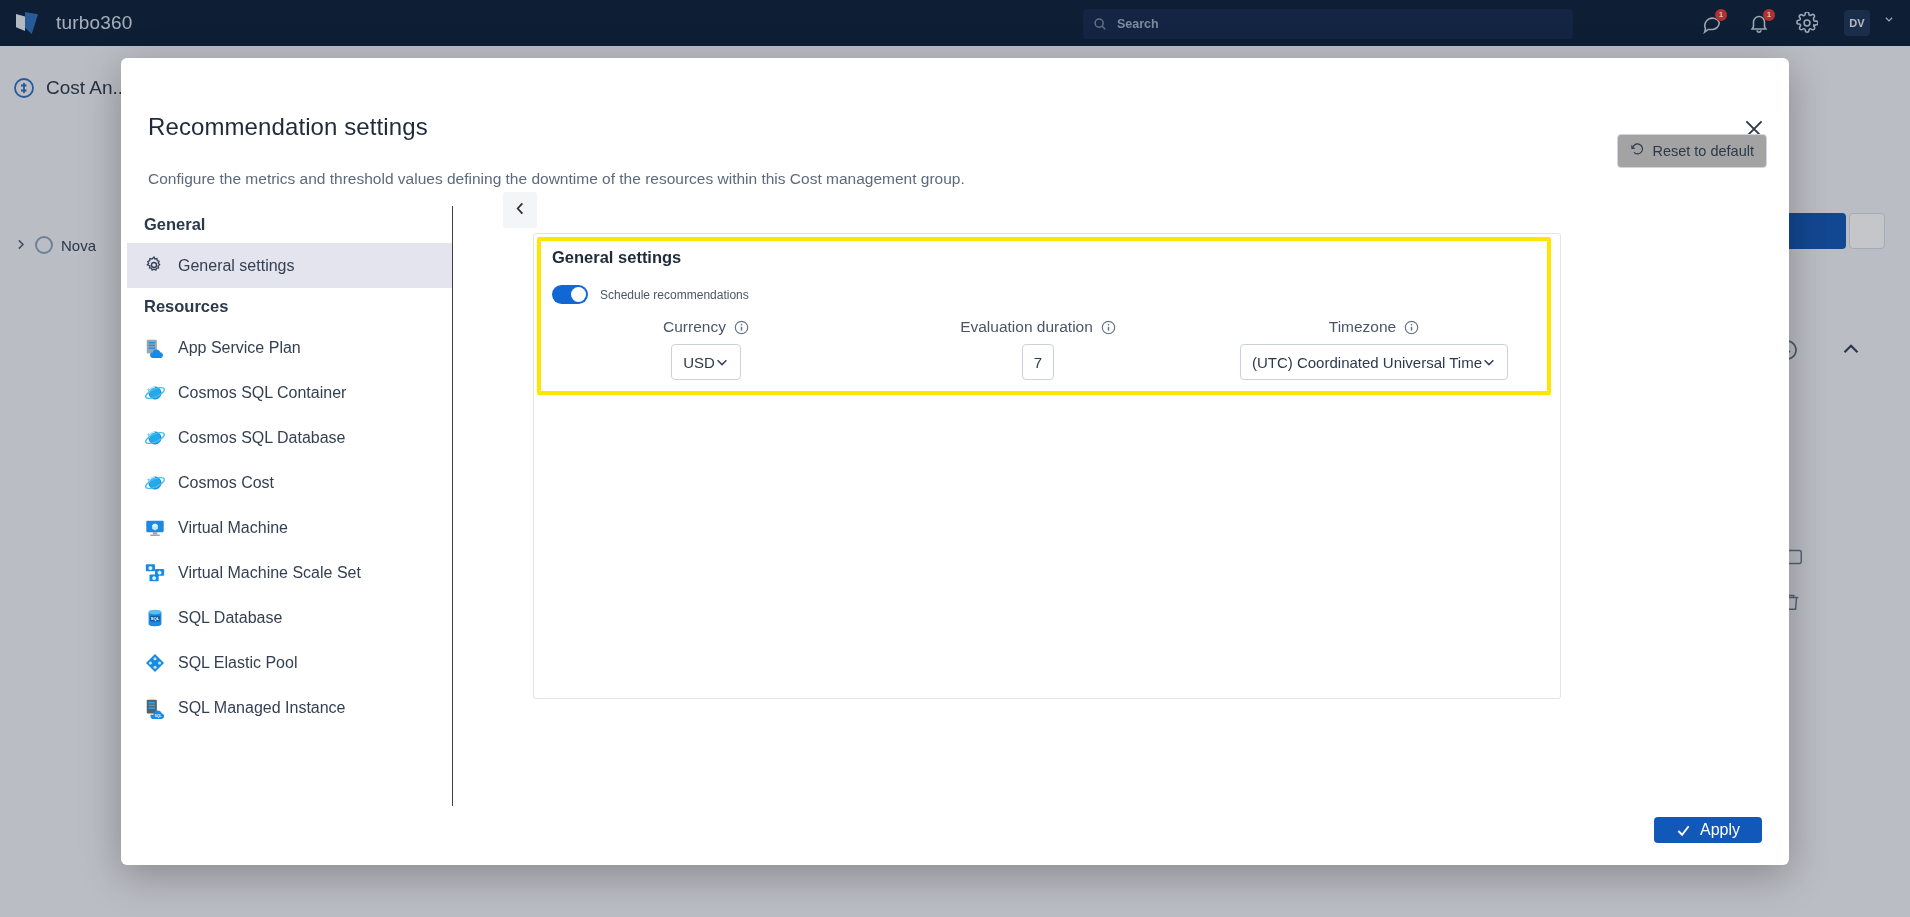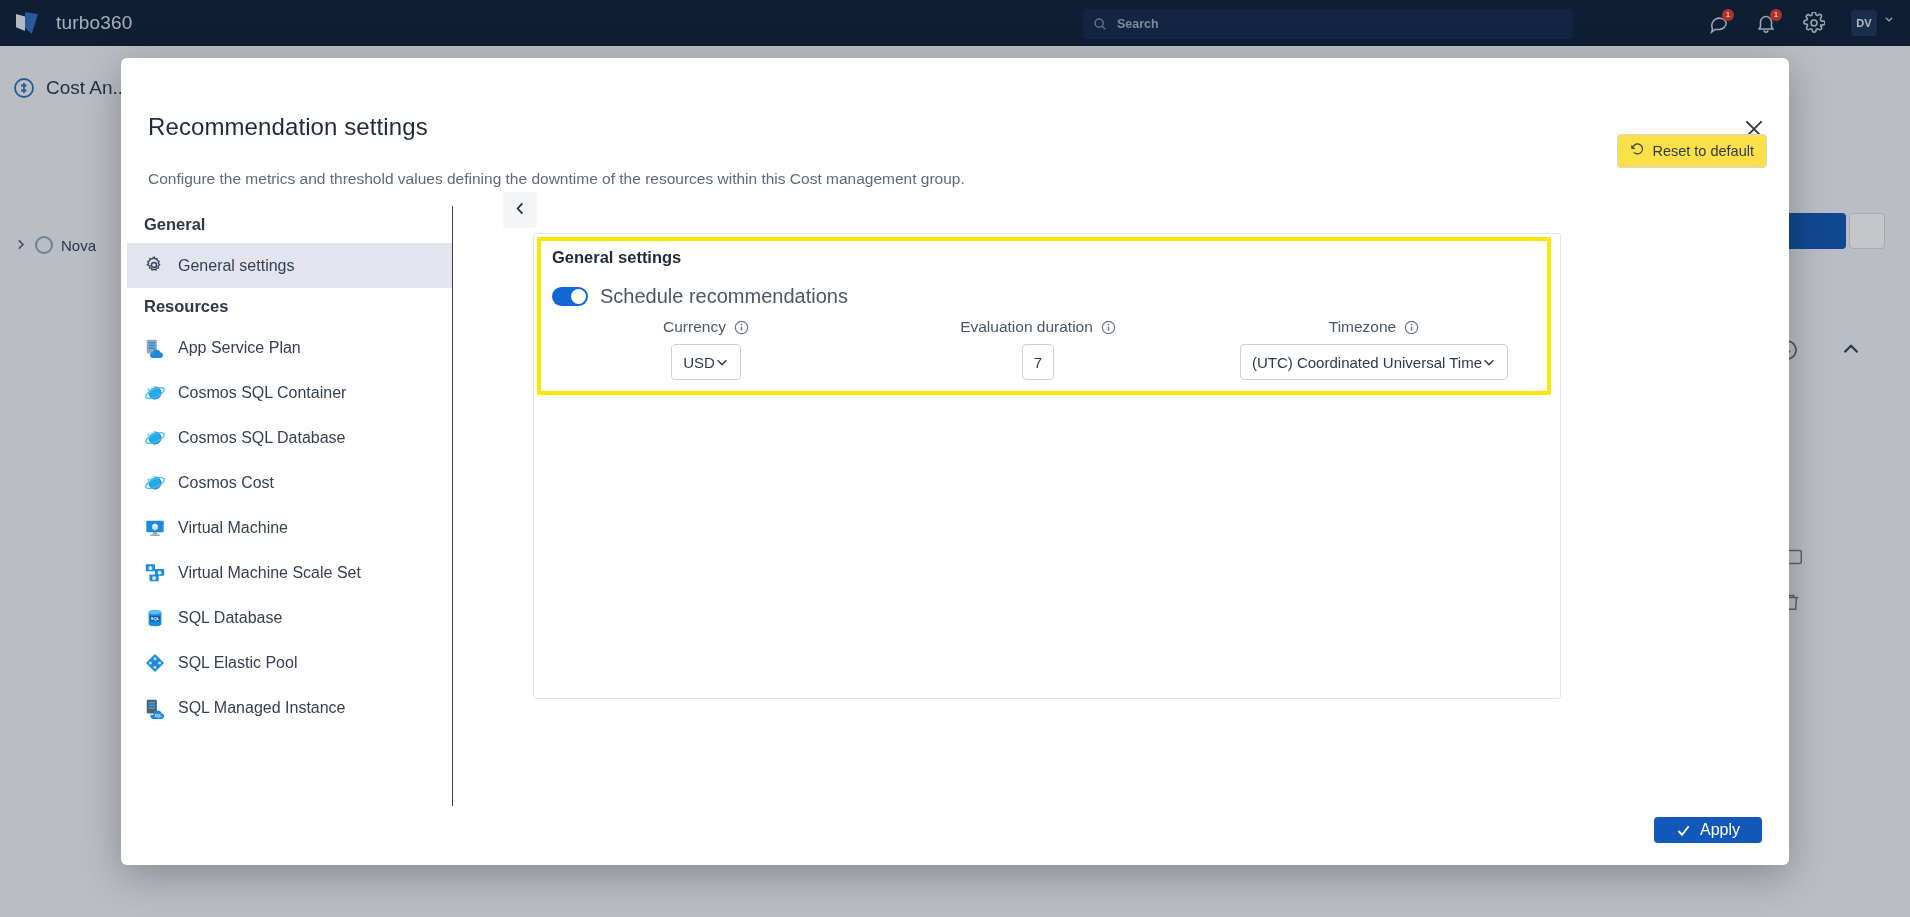--- a/index.html
+++ b/index.html
@@ -53,7 +53,7 @@
     background: #e8392f; color: #fff; font-size: 8px; line-height: 12px;
     text-align: center; padding: 0 3px; font-weight: 700;
   }
-  .user-chip { display: flex; align-items: flex-start; gap: 7px; color: #dce5ee; }
+  .user-chip { display: flex; align-items: flex-start; gap: 14px; color: #dce5ee; }
   .avatar {
     width: 26px; height: 26px; border-radius: 4px; background: #1c3557;
     color: #e7eef7; font-size: 11px; font-weight: 700;

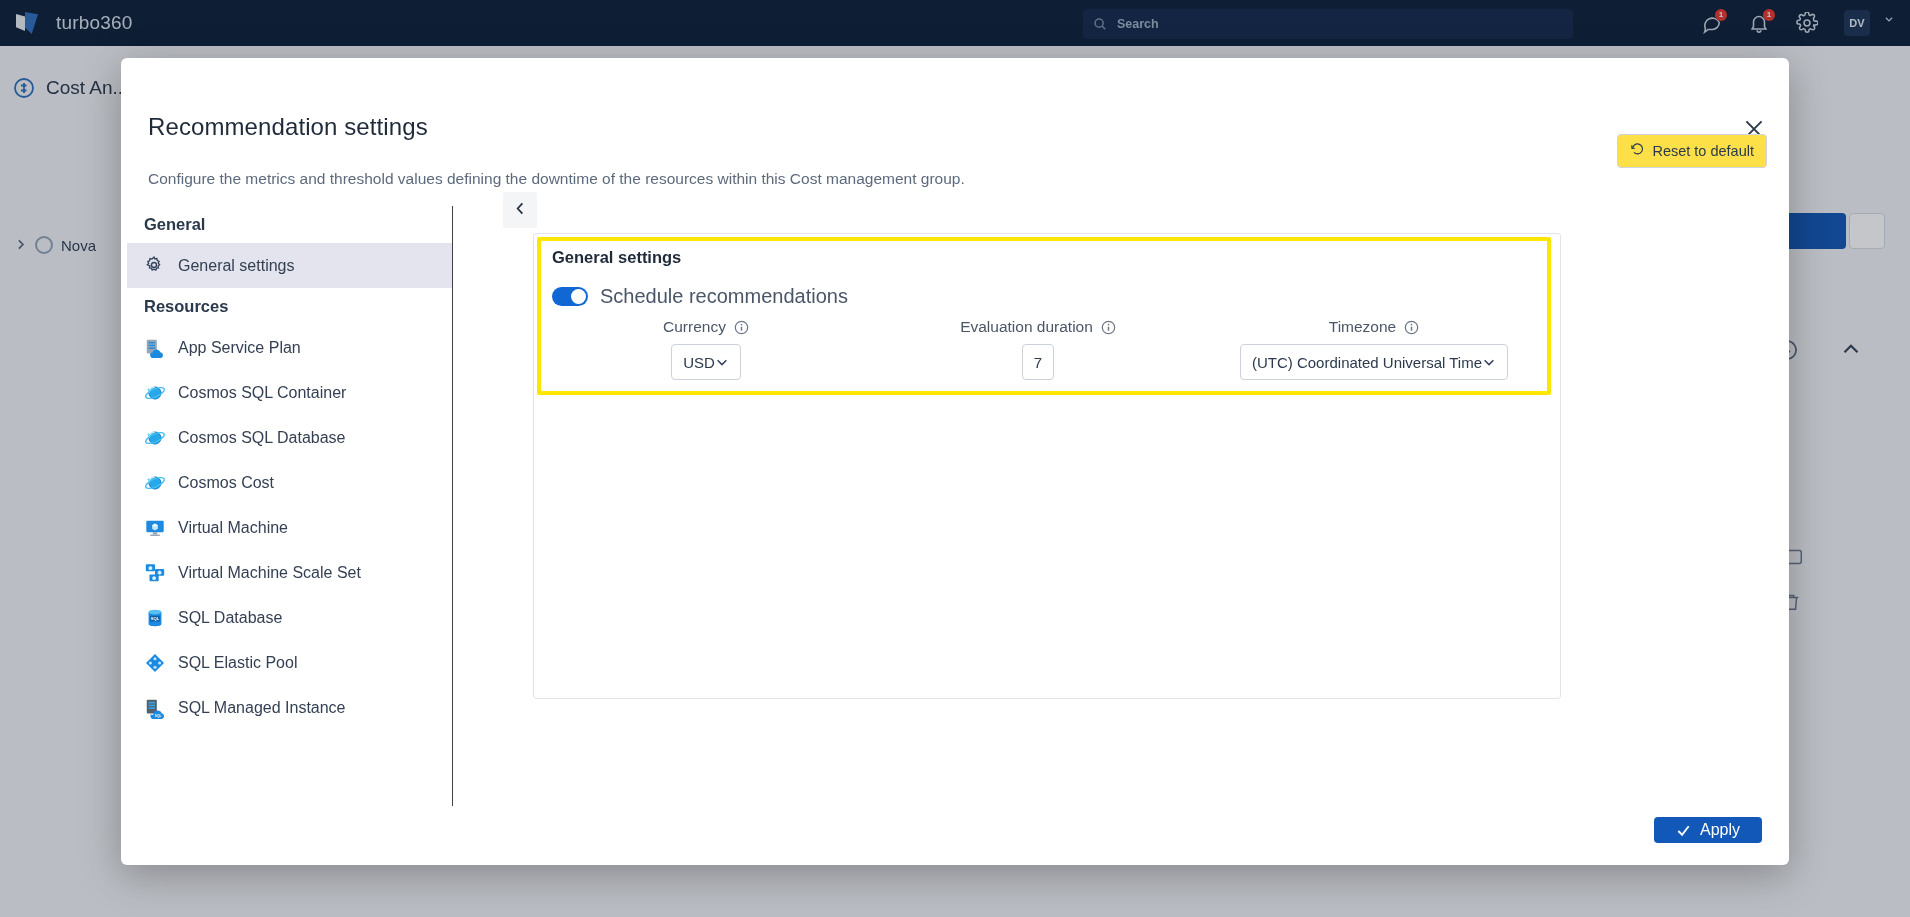--- a/index.html
+++ b/index.html
@@ -127,7 +127,7 @@
   .reset-btn {
     position: absolute; right: 22px; top: 76px;
     height: 32px; padding: 16px 12px;
-    border: 1px solid #cfd5de; border-radius: 4px; background: #fde047;
+    border: 1px solid #cfd5de; border-radius: 4px; background: #a3a3a3;
     display: flex; align-items: center; gap: 7px;
     font-size: 14.5px; color: #2b394c; cursor: pointer;
   }

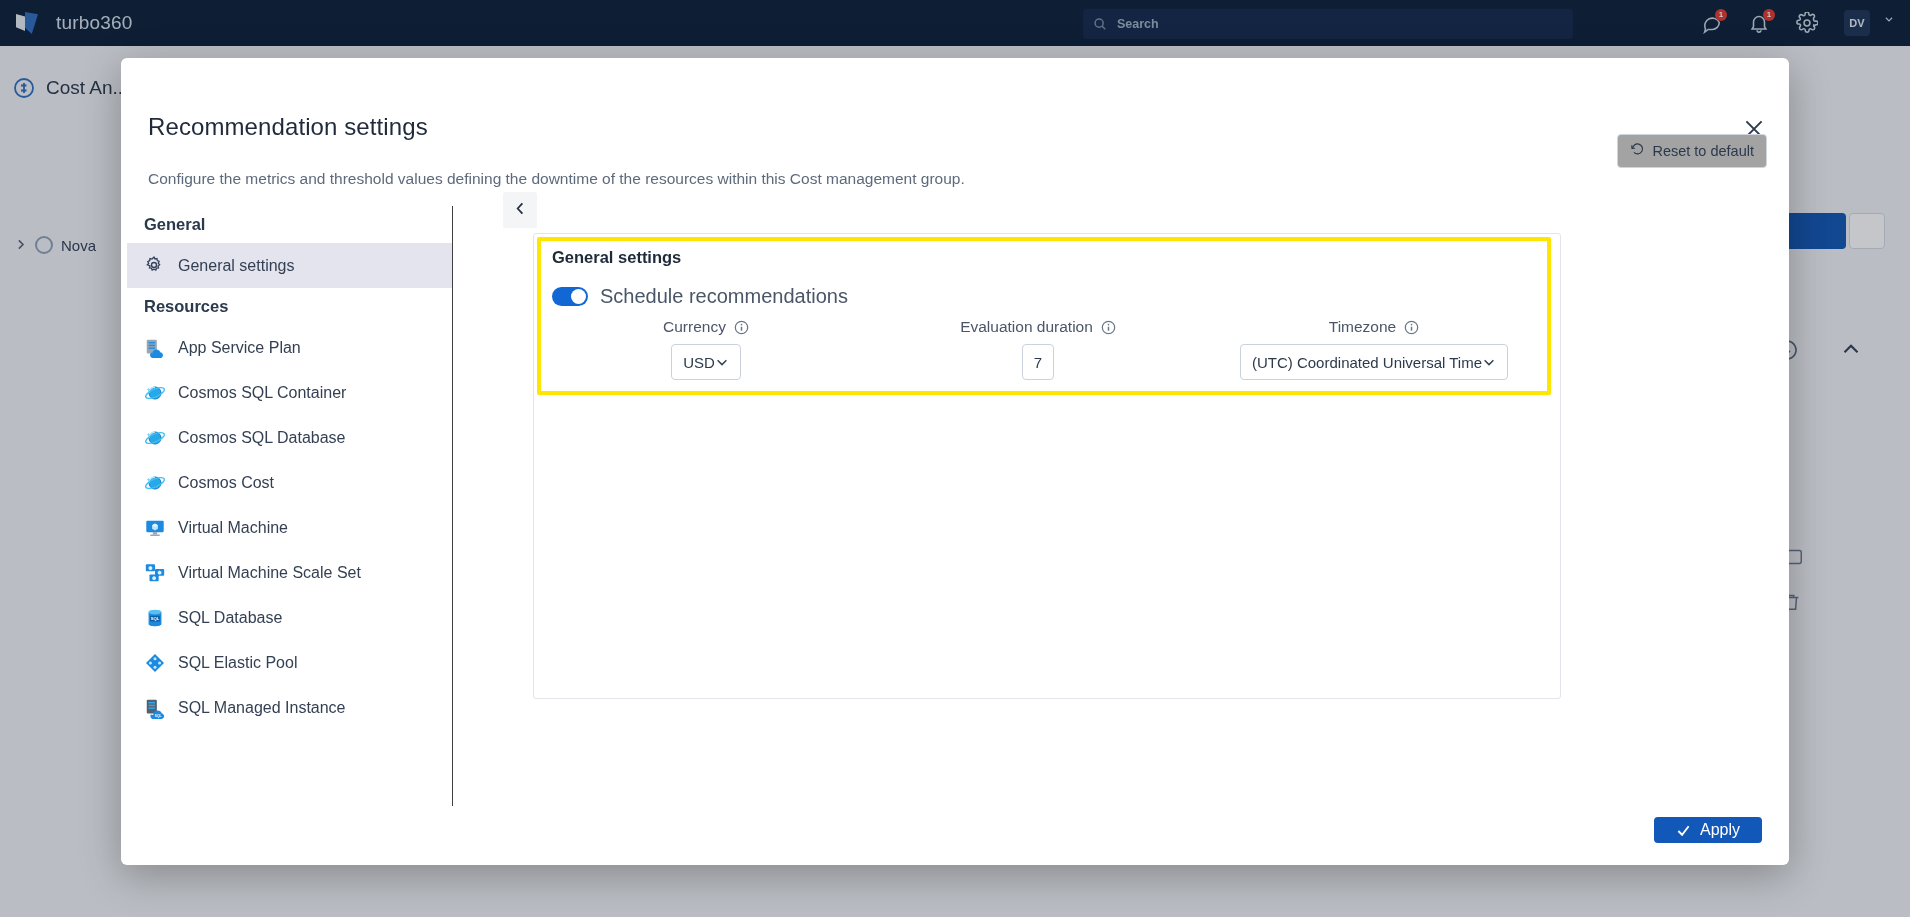--- a/index.html
+++ b/index.html
@@ -155,7 +155,7 @@
     position: absolute; right: 2px; top: 2px; width: 15px; height: 15px;
     border-radius: 50%; background: #fff;
   }
-  .toggle-lbl { font-size: 20px; color: #44506380; color: #4a5668; }
+  .toggle-lbl { font-size: 12px; color: #44506380; color: #4a5668; }
 
   .fields { position: absolute; left: 18px; top: 84px; width: 980px; display: flex; gap: 25px; }
   .field { display: flex; flex-direction: column; align-items: center; }

